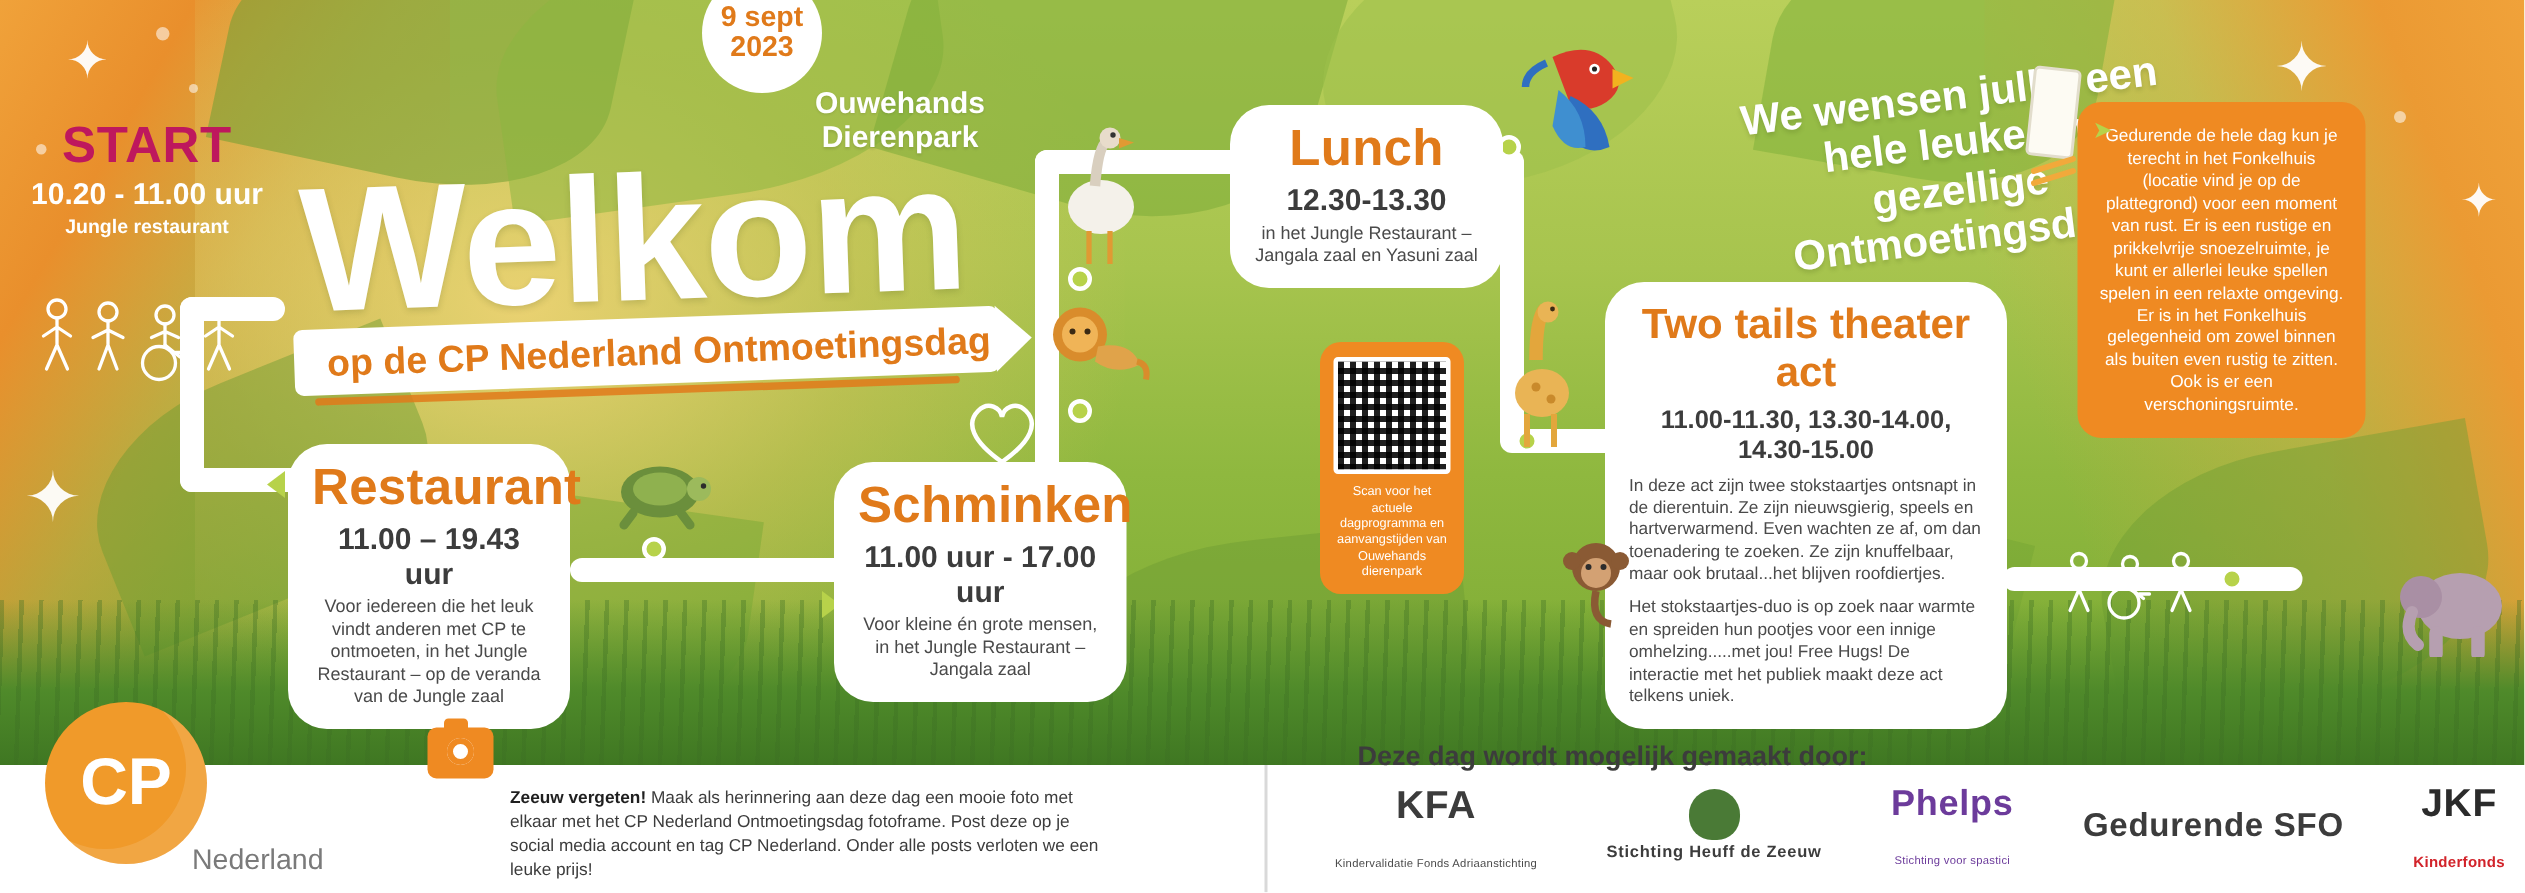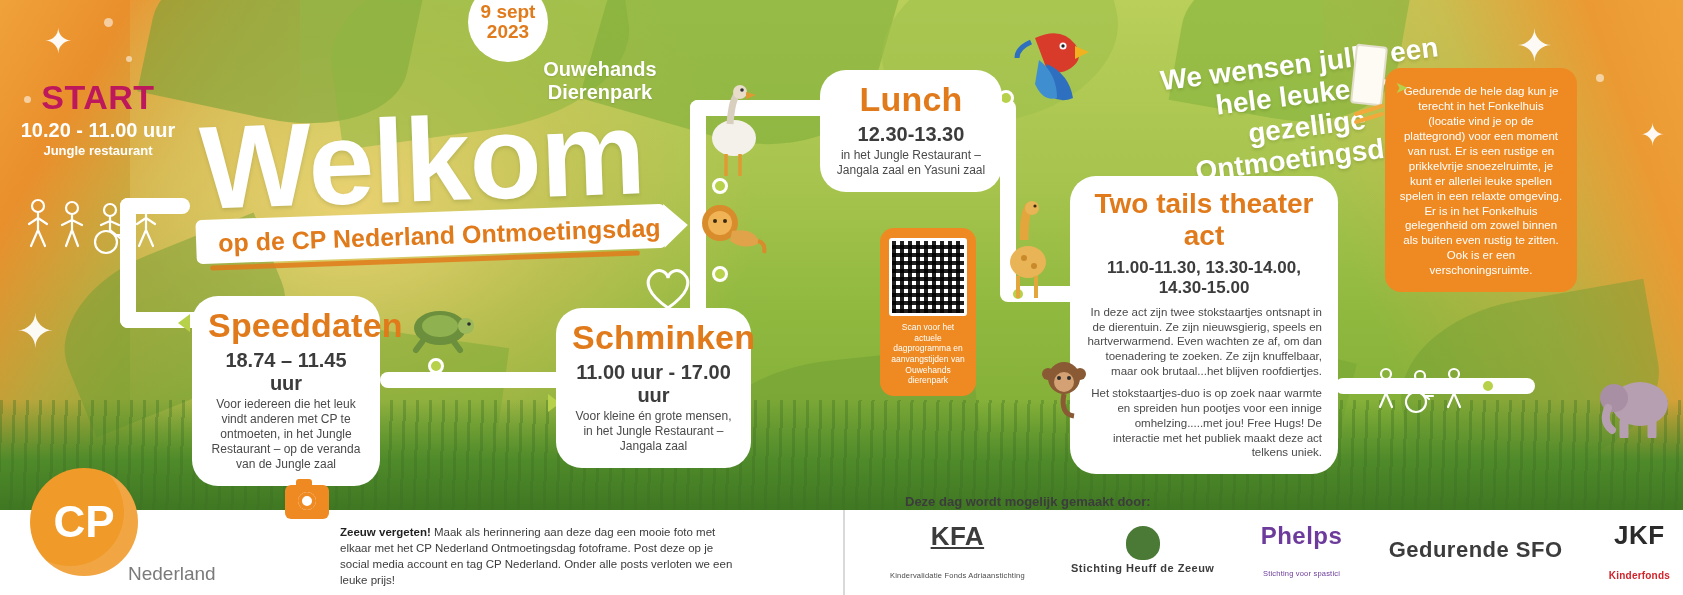--- a/index.html
+++ b/index.html
@@ -245,7 +245,7 @@
   
   .theater {
     position: absolute;
-    left: 1070px; top: 176px;
+    left: 1070px; top: 188px;
     width: 268px;
     background: #ffffff;
     border-radius: 26px;

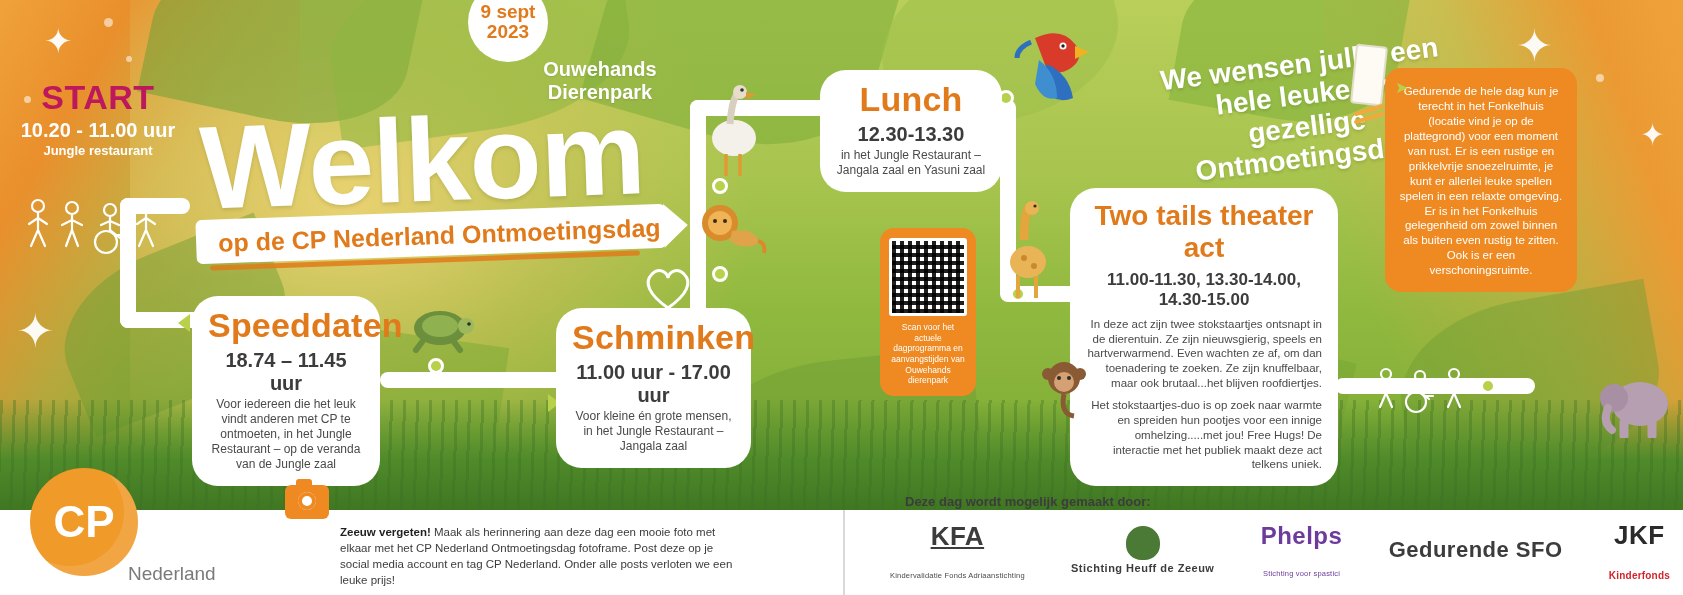--- a/index.html
+++ b/index.html
@@ -554,7 +554,7 @@
 
   <div class="card" style="left:192px;top:296px;width:188px;">
     <div class="card-inner">
-      <h2>Speeddaten</h2>
+      <h2>Restaurant</h2>
       <h3>18.74 – 11.45 uur</h3>
       <p>Voor iedereen die het leuk vindt anderen met CP te ontmoeten, in het Jungle Restaurant – op de veranda van de Jungle zaal</p>
     </div>

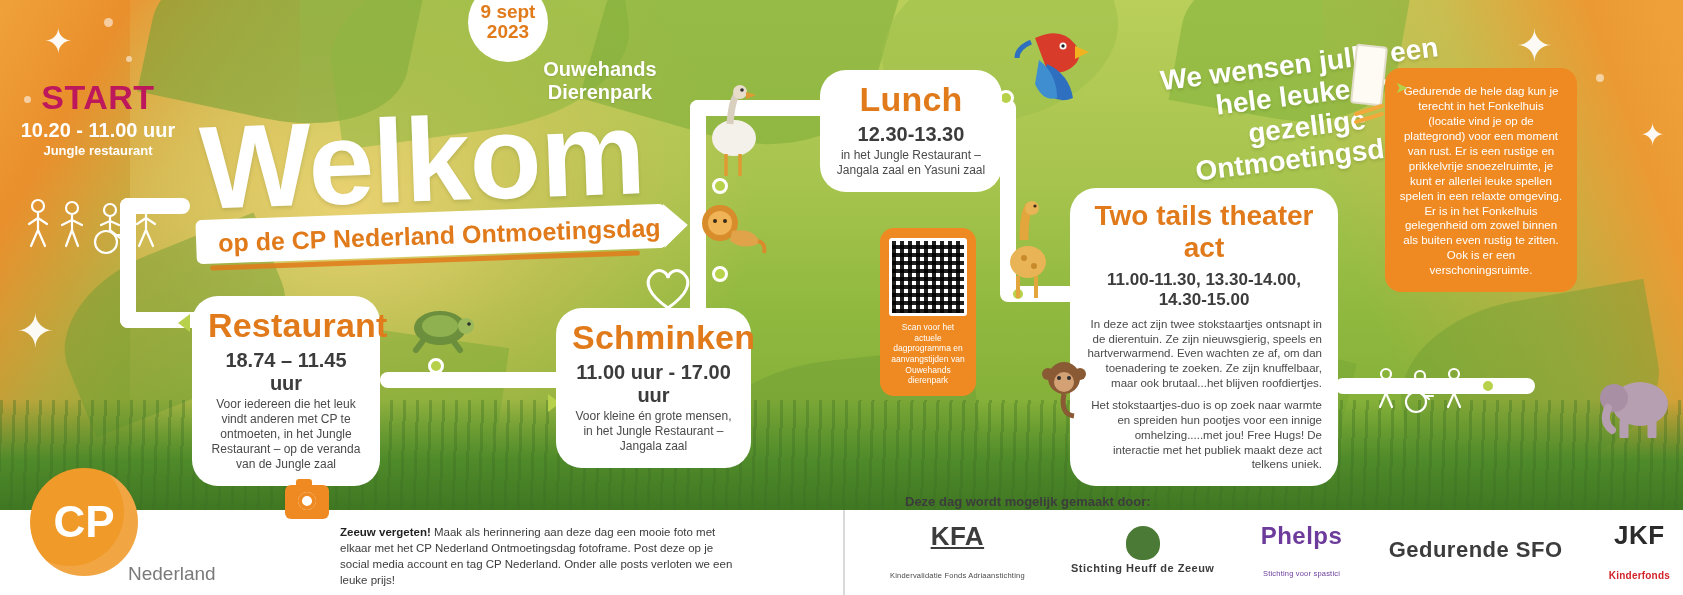--- a/index.html
+++ b/index.html
@@ -271,7 +271,7 @@
     font-size: 11.5px;
     line-height: 1.28;
     color: #4a4a4a;
-    text-align: right;
+    text-align: left;
   }
 
   

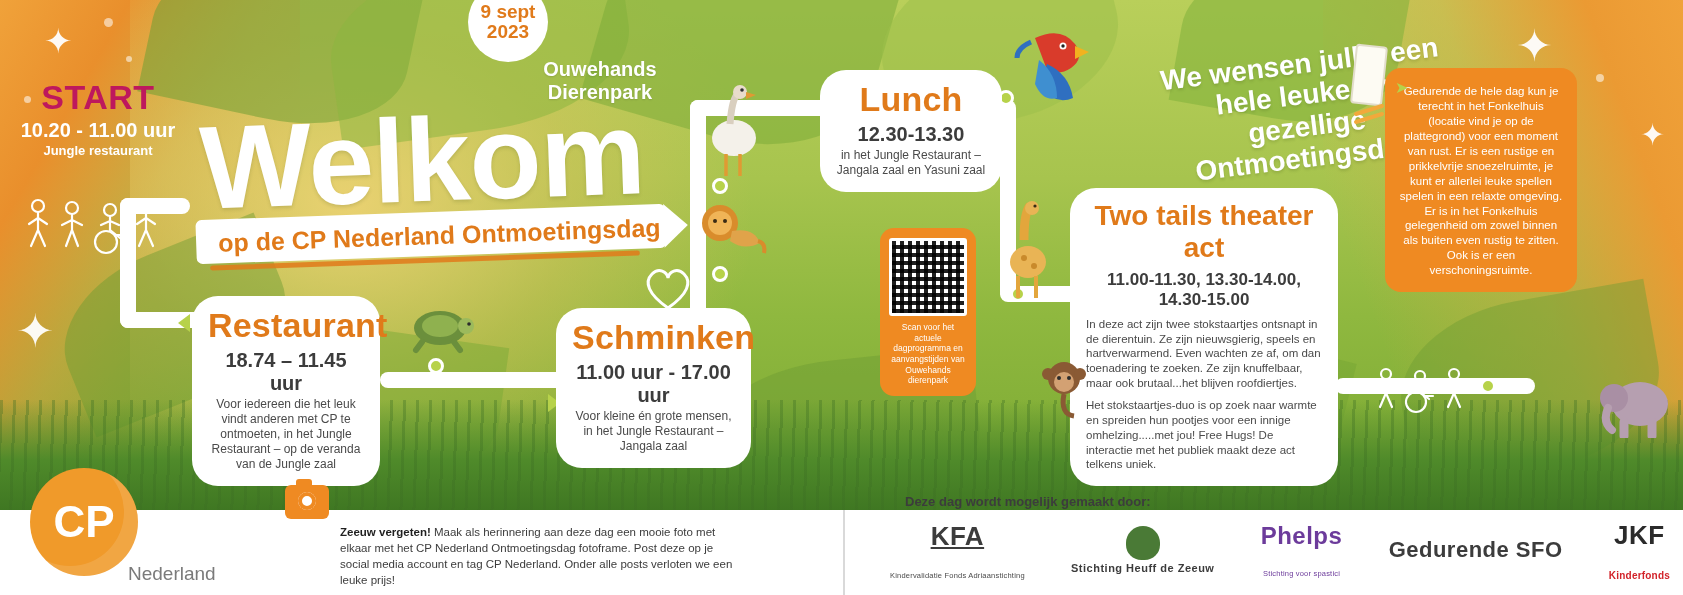--- a/index.html
+++ b/index.html
@@ -555,7 +555,7 @@
   <div class="card" style="left:192px;top:296px;width:188px;">
     <div class="card-inner">
       <h2>Restaurant</h2>
-      <h3>18.74 – 11.45 uur</h3>
+      <h3>11.00 – 19.43 uur</h3>
       <p>Voor iedereen die het leuk vindt anderen met CP te ontmoeten, in het Jungle Restaurant – op de veranda van de Jungle zaal</p>
     </div>
   </div>

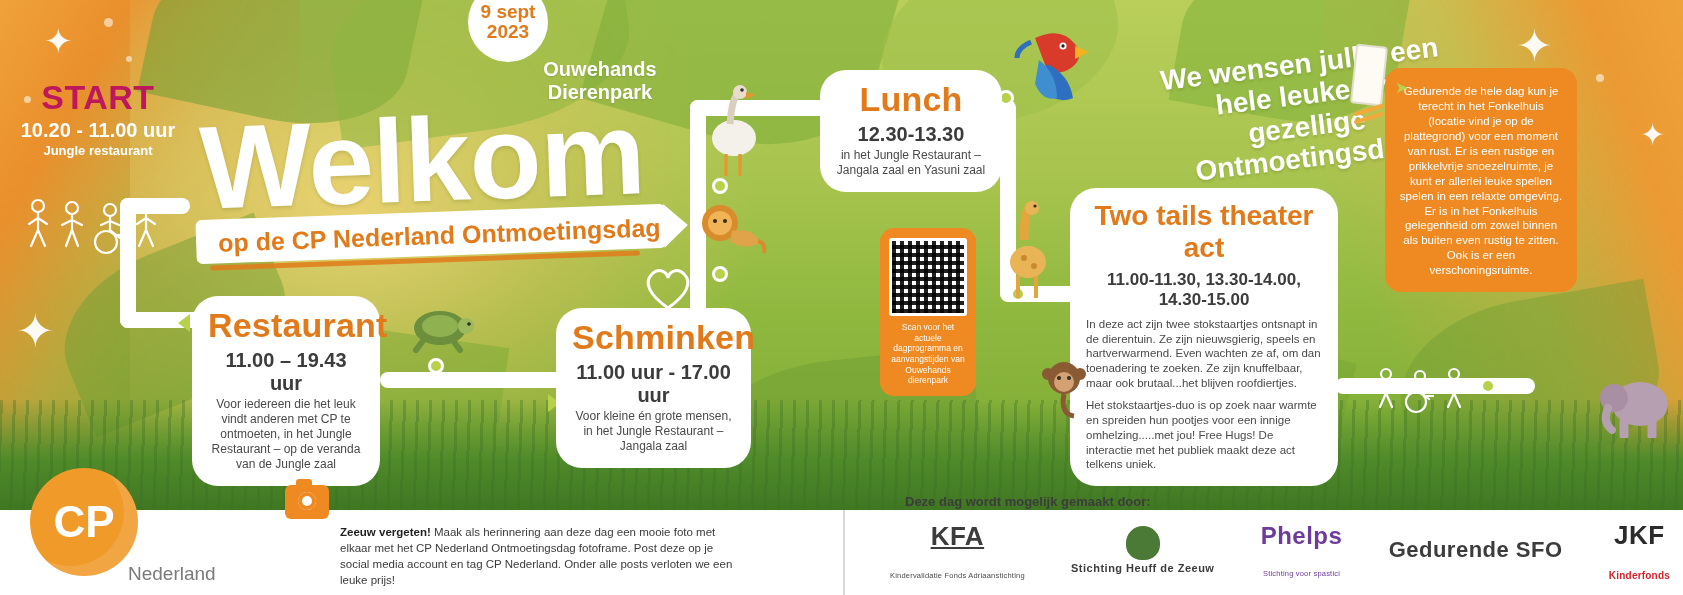--- a/index.html
+++ b/index.html
@@ -415,7 +415,7 @@
   .sponsor-title {
     position: absolute;
     left: 905px; top: 494px;
-    font-size: 13px;
+    font-size: 18px;
     font-weight: bold;
     color: #3c3c3c;
   }

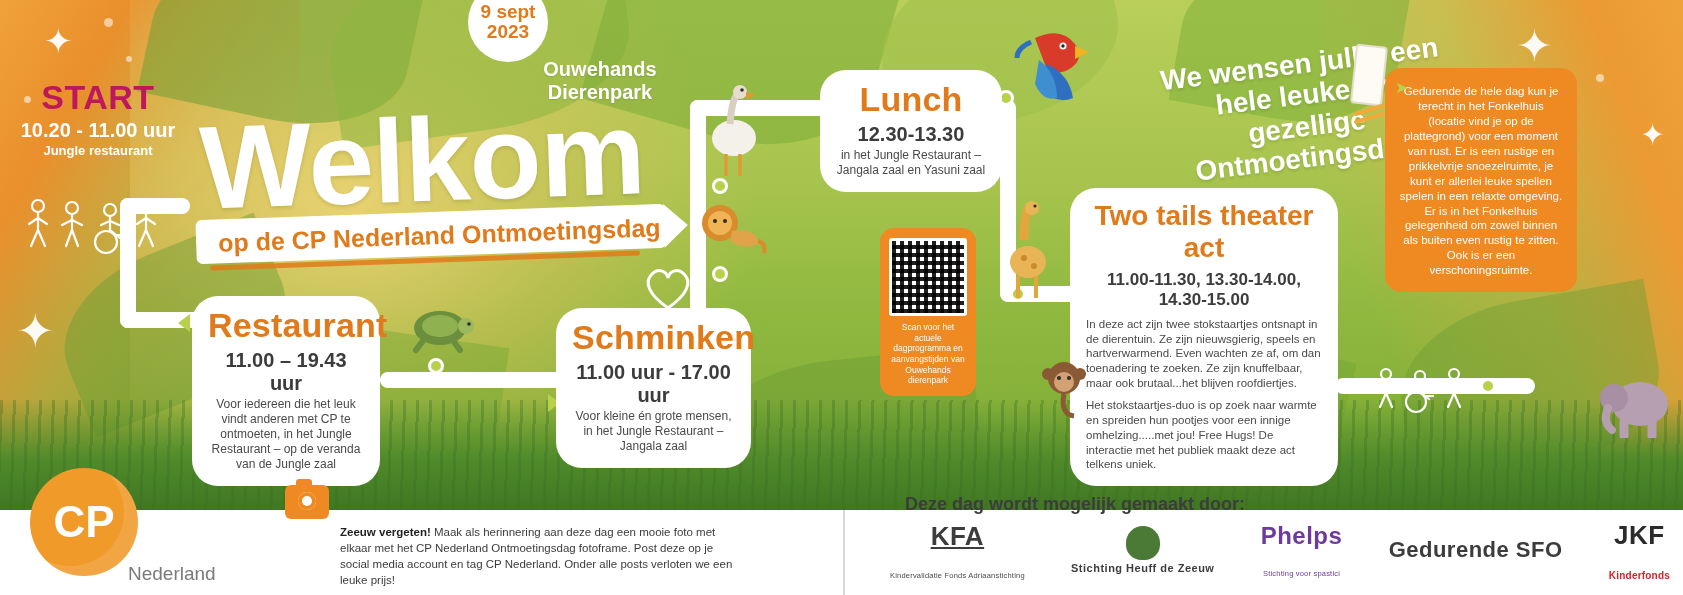--- a/index.html
+++ b/index.html
@@ -430,7 +430,7 @@
   .sponsor { text-align: center; color: #4a4a4a; }
   .sponsor .s-name { font-size: 26px; font-weight: bold; letter-spacing: .5px; }
   .sponsor .s-sub { font-size: 7.5px; letter-spacing: .2px; margin-top: 19px; }
-  .s-kfa .s-name { color: #3c3c3c; text-decoration: underline; }
+  .s-kfa .s-name { color: #3c3c3c; }
   .s-heuff .s-name { font-size: 11px; color: #3c3c3c; }
   .s-phelps .s-name { color: #6c3b9b; font-size: 24px; }
   .s-phelps .s-sub { color: #6c3b9b; }

